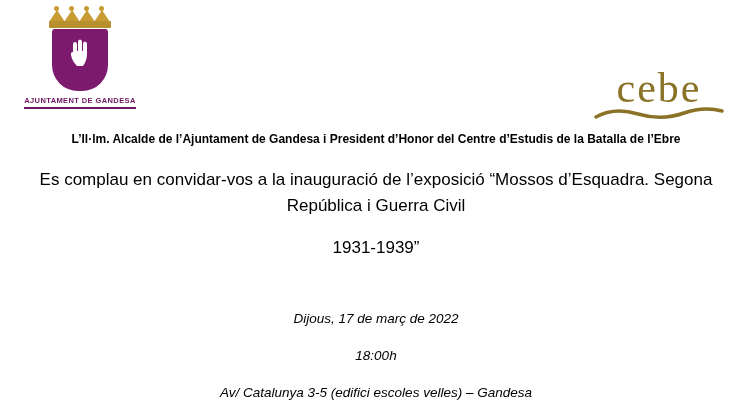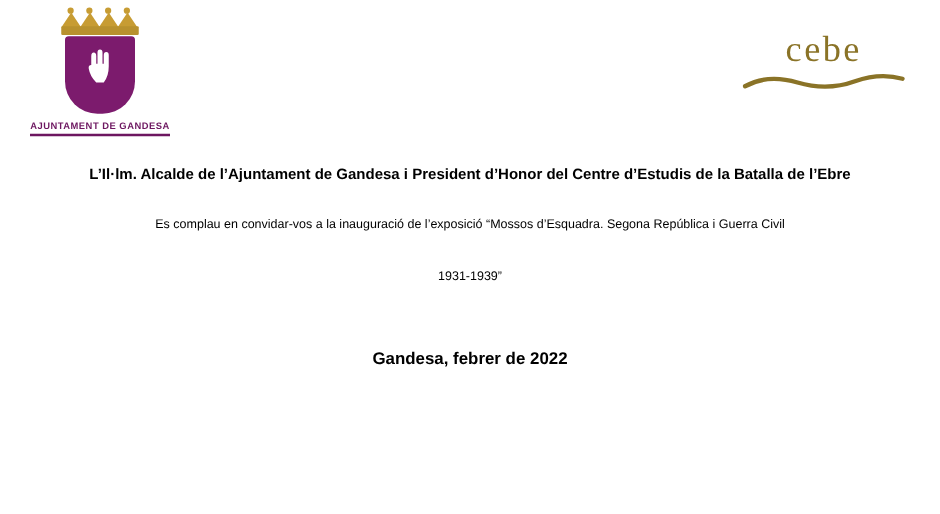--- a/index.html
+++ b/index.html
@@ -115,11 +115,12 @@
   }
   .cebe-word {
     font-family: "Liberation Serif", serif;
-    font-size: 29px;
+    font-size: 42px;
     line-height: 44px;
     letter-spacing: 2px;
     color: #8a7327;
     font-weight: normal;
+    margin-top: 48px;
   }
   .cebe-wave {
     display: block;

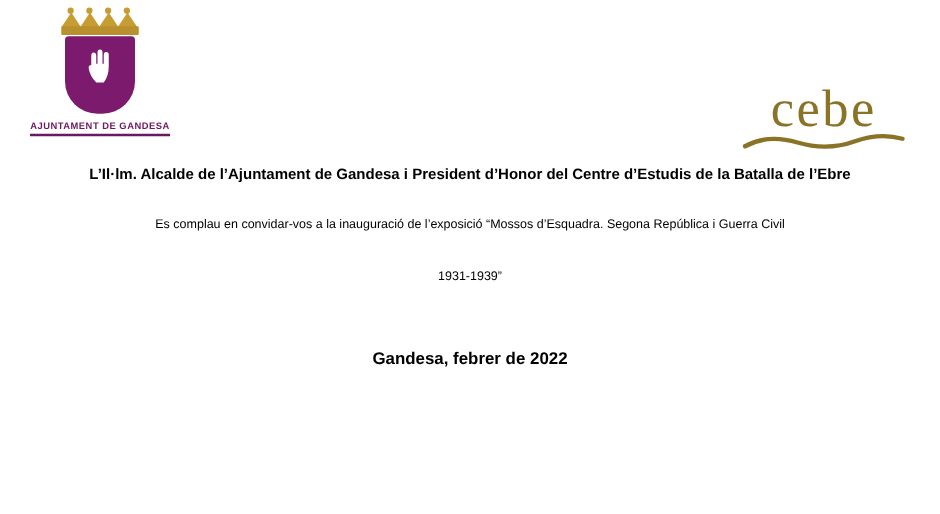--- a/index.html
+++ b/index.html
@@ -141,7 +141,7 @@
     margin-top: 22px;
   }
   .l-sub {
-    font-size: 10px;
+    font-size: 17px;
     margin-top: 21px;
     line-height: 26px;
   }

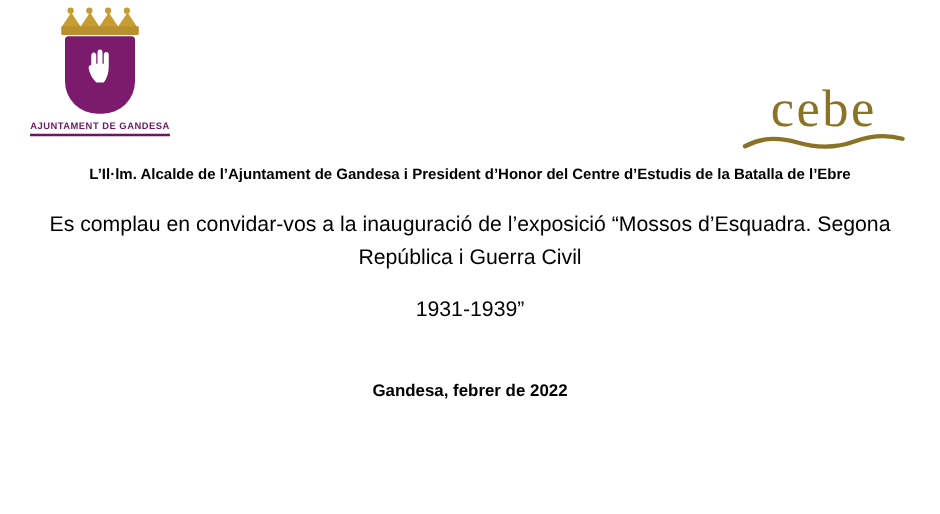--- a/index.html
+++ b/index.html
@@ -206,6 +206,11 @@
   <div class="line l-sub">Es complau en convidar-vos a la inauguració de l’exposició “Mossos d’Esquadra. Segona República i Guerra Civil</div>
   <div class="line l-sub" style="margin-top:16px;">1931-1939”</div>
 
+  <div class="block-when">
+    <div class="line l-italic">Dijous, 17 de març de 2022</div>
+    <div class="line l-italic">18:00h</div>
+    <div class="line l-italic">Av/ Catalunya 3-5 (edifici escoles velles) – Gandesa</div>
+  </div>
 
   <div class="line l-foot">Gandesa, febrer de 2022</div>
 

